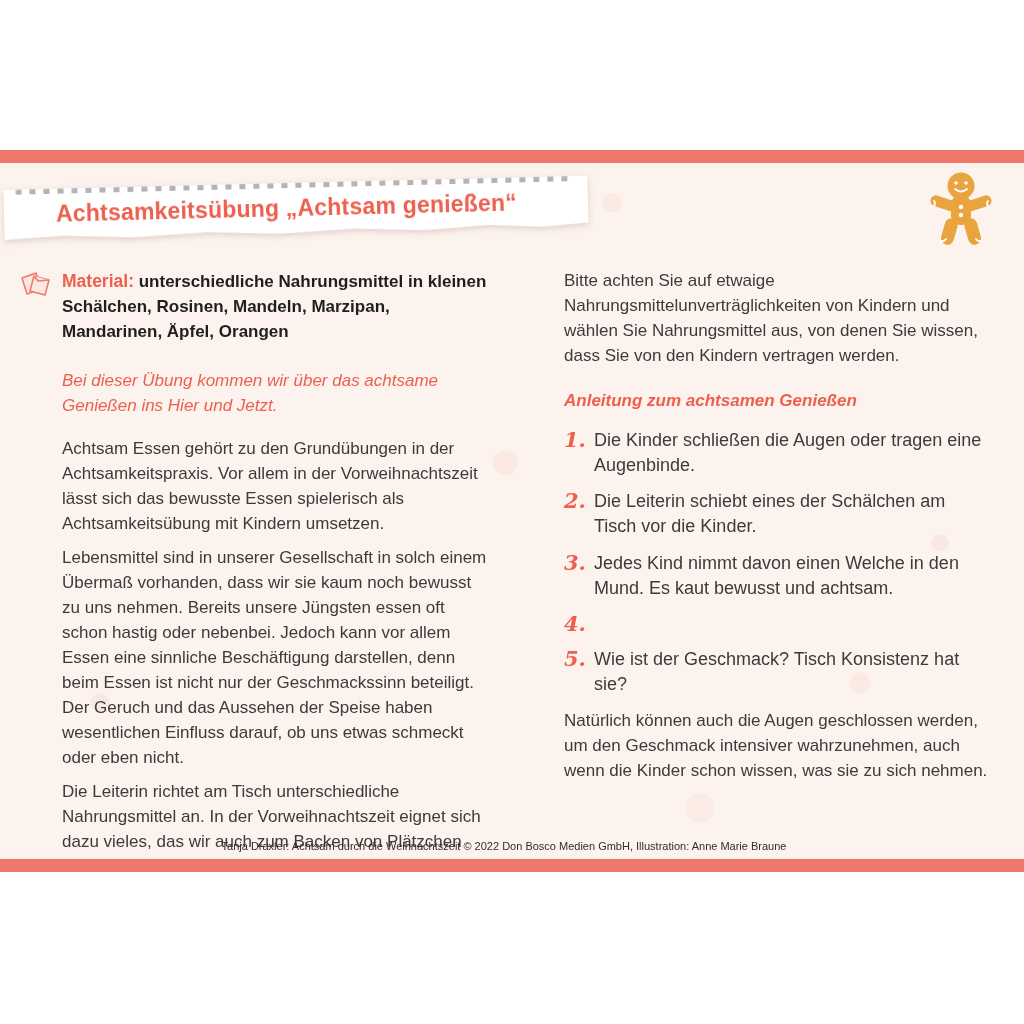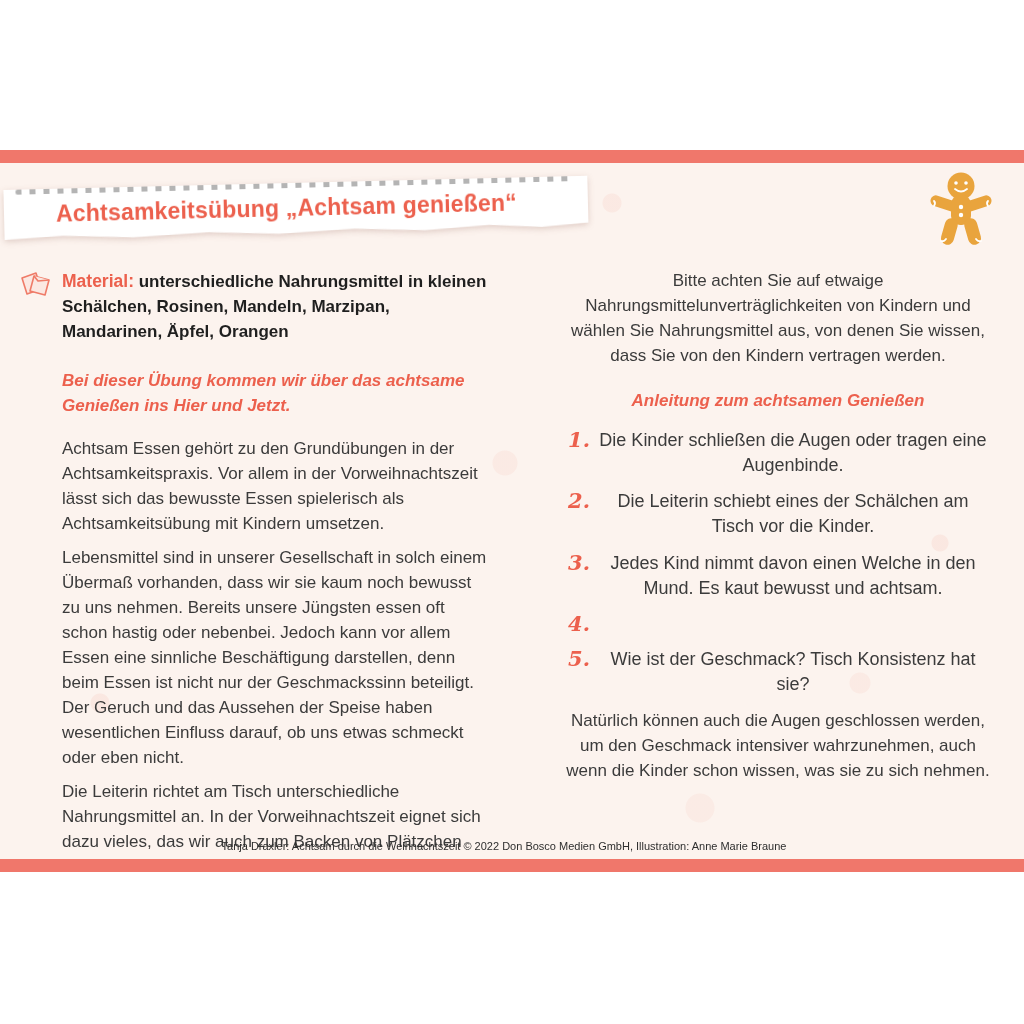--- a/index.html
+++ b/index.html
@@ -43,7 +43,7 @@
   .material-icon { position:absolute; left:18px; top:104px; }
   .columns { position:absolute; left:62px; top:106px; width:930px; display:flex; gap:72px; }
   .col-left { flex:0 0 430px; }
-  .col-right { flex:1;text-align:center; }
+  .col-right { flex:1; }
   p { margin:0 0 9px; font-size:17px; line-height:1.47; }
   .material-label { color:#ec604d; font-weight:bold; font-size:17.5px; }
   .material-text { font-weight:bold; color:#1f1f1f; }

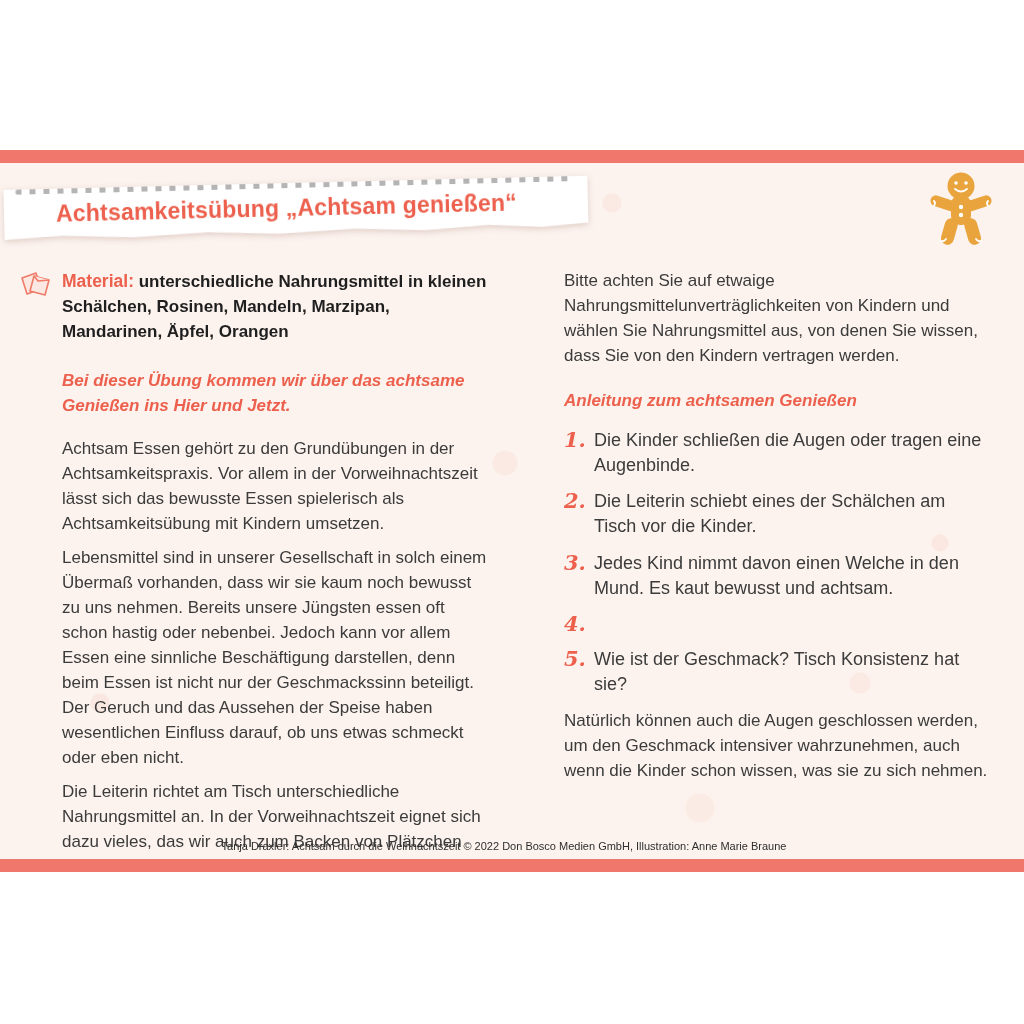--- a/index.html
+++ b/index.html
@@ -47,7 +47,7 @@
   p { margin:0 0 9px; font-size:17px; line-height:1.47; }
   .material-label { color:#ec604d; font-weight:bold; font-size:17.5px; }
   .material-text { font-weight:bold; color:#1f1f1f; }
-  .intro { color:#ec604d; font-weight:bold; font-style:italic; margin:24px 0 18px; }
+  .intro { color:#ec604d; font-weight:normal; font-style:italic; margin:24px 0 18px; }
   .note { margin-bottom:20px; }
   .section-heading { color:#ec604d; font-weight:bold; font-style:italic; margin:2px 0 14px; font-size:17px; }
   ol.steps { list-style:none; margin:0 0 10px; padding:0; }

